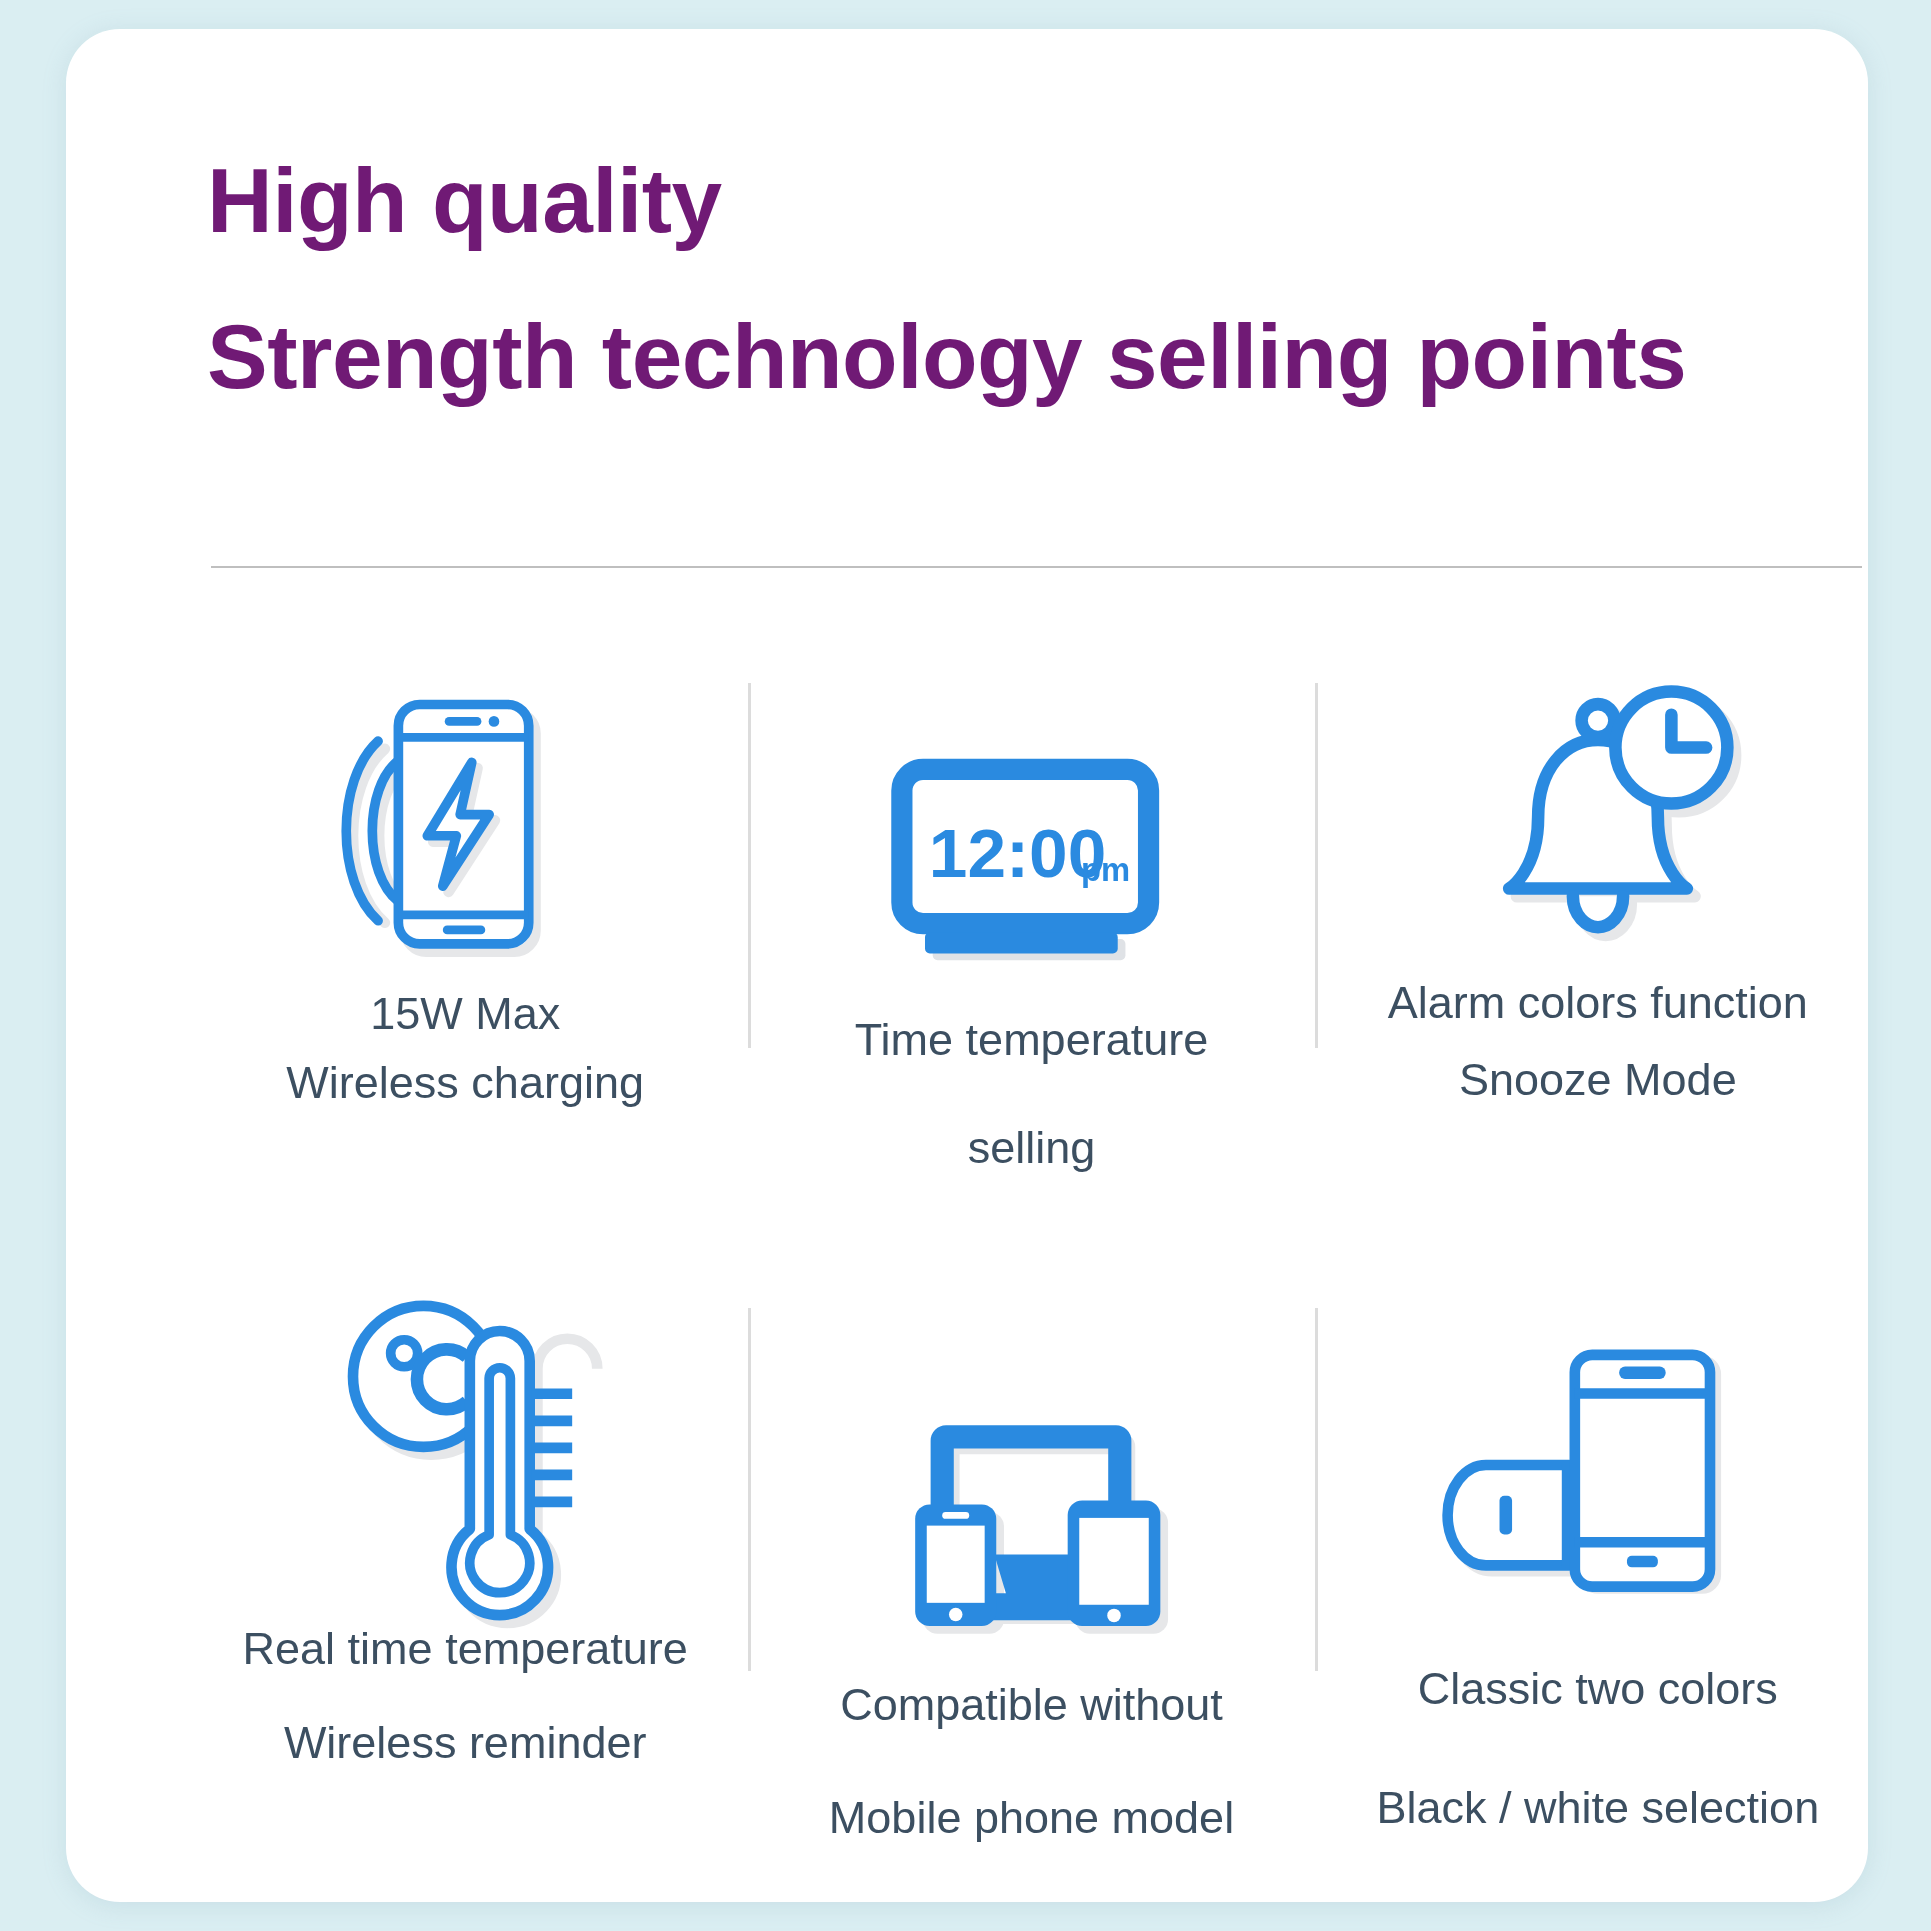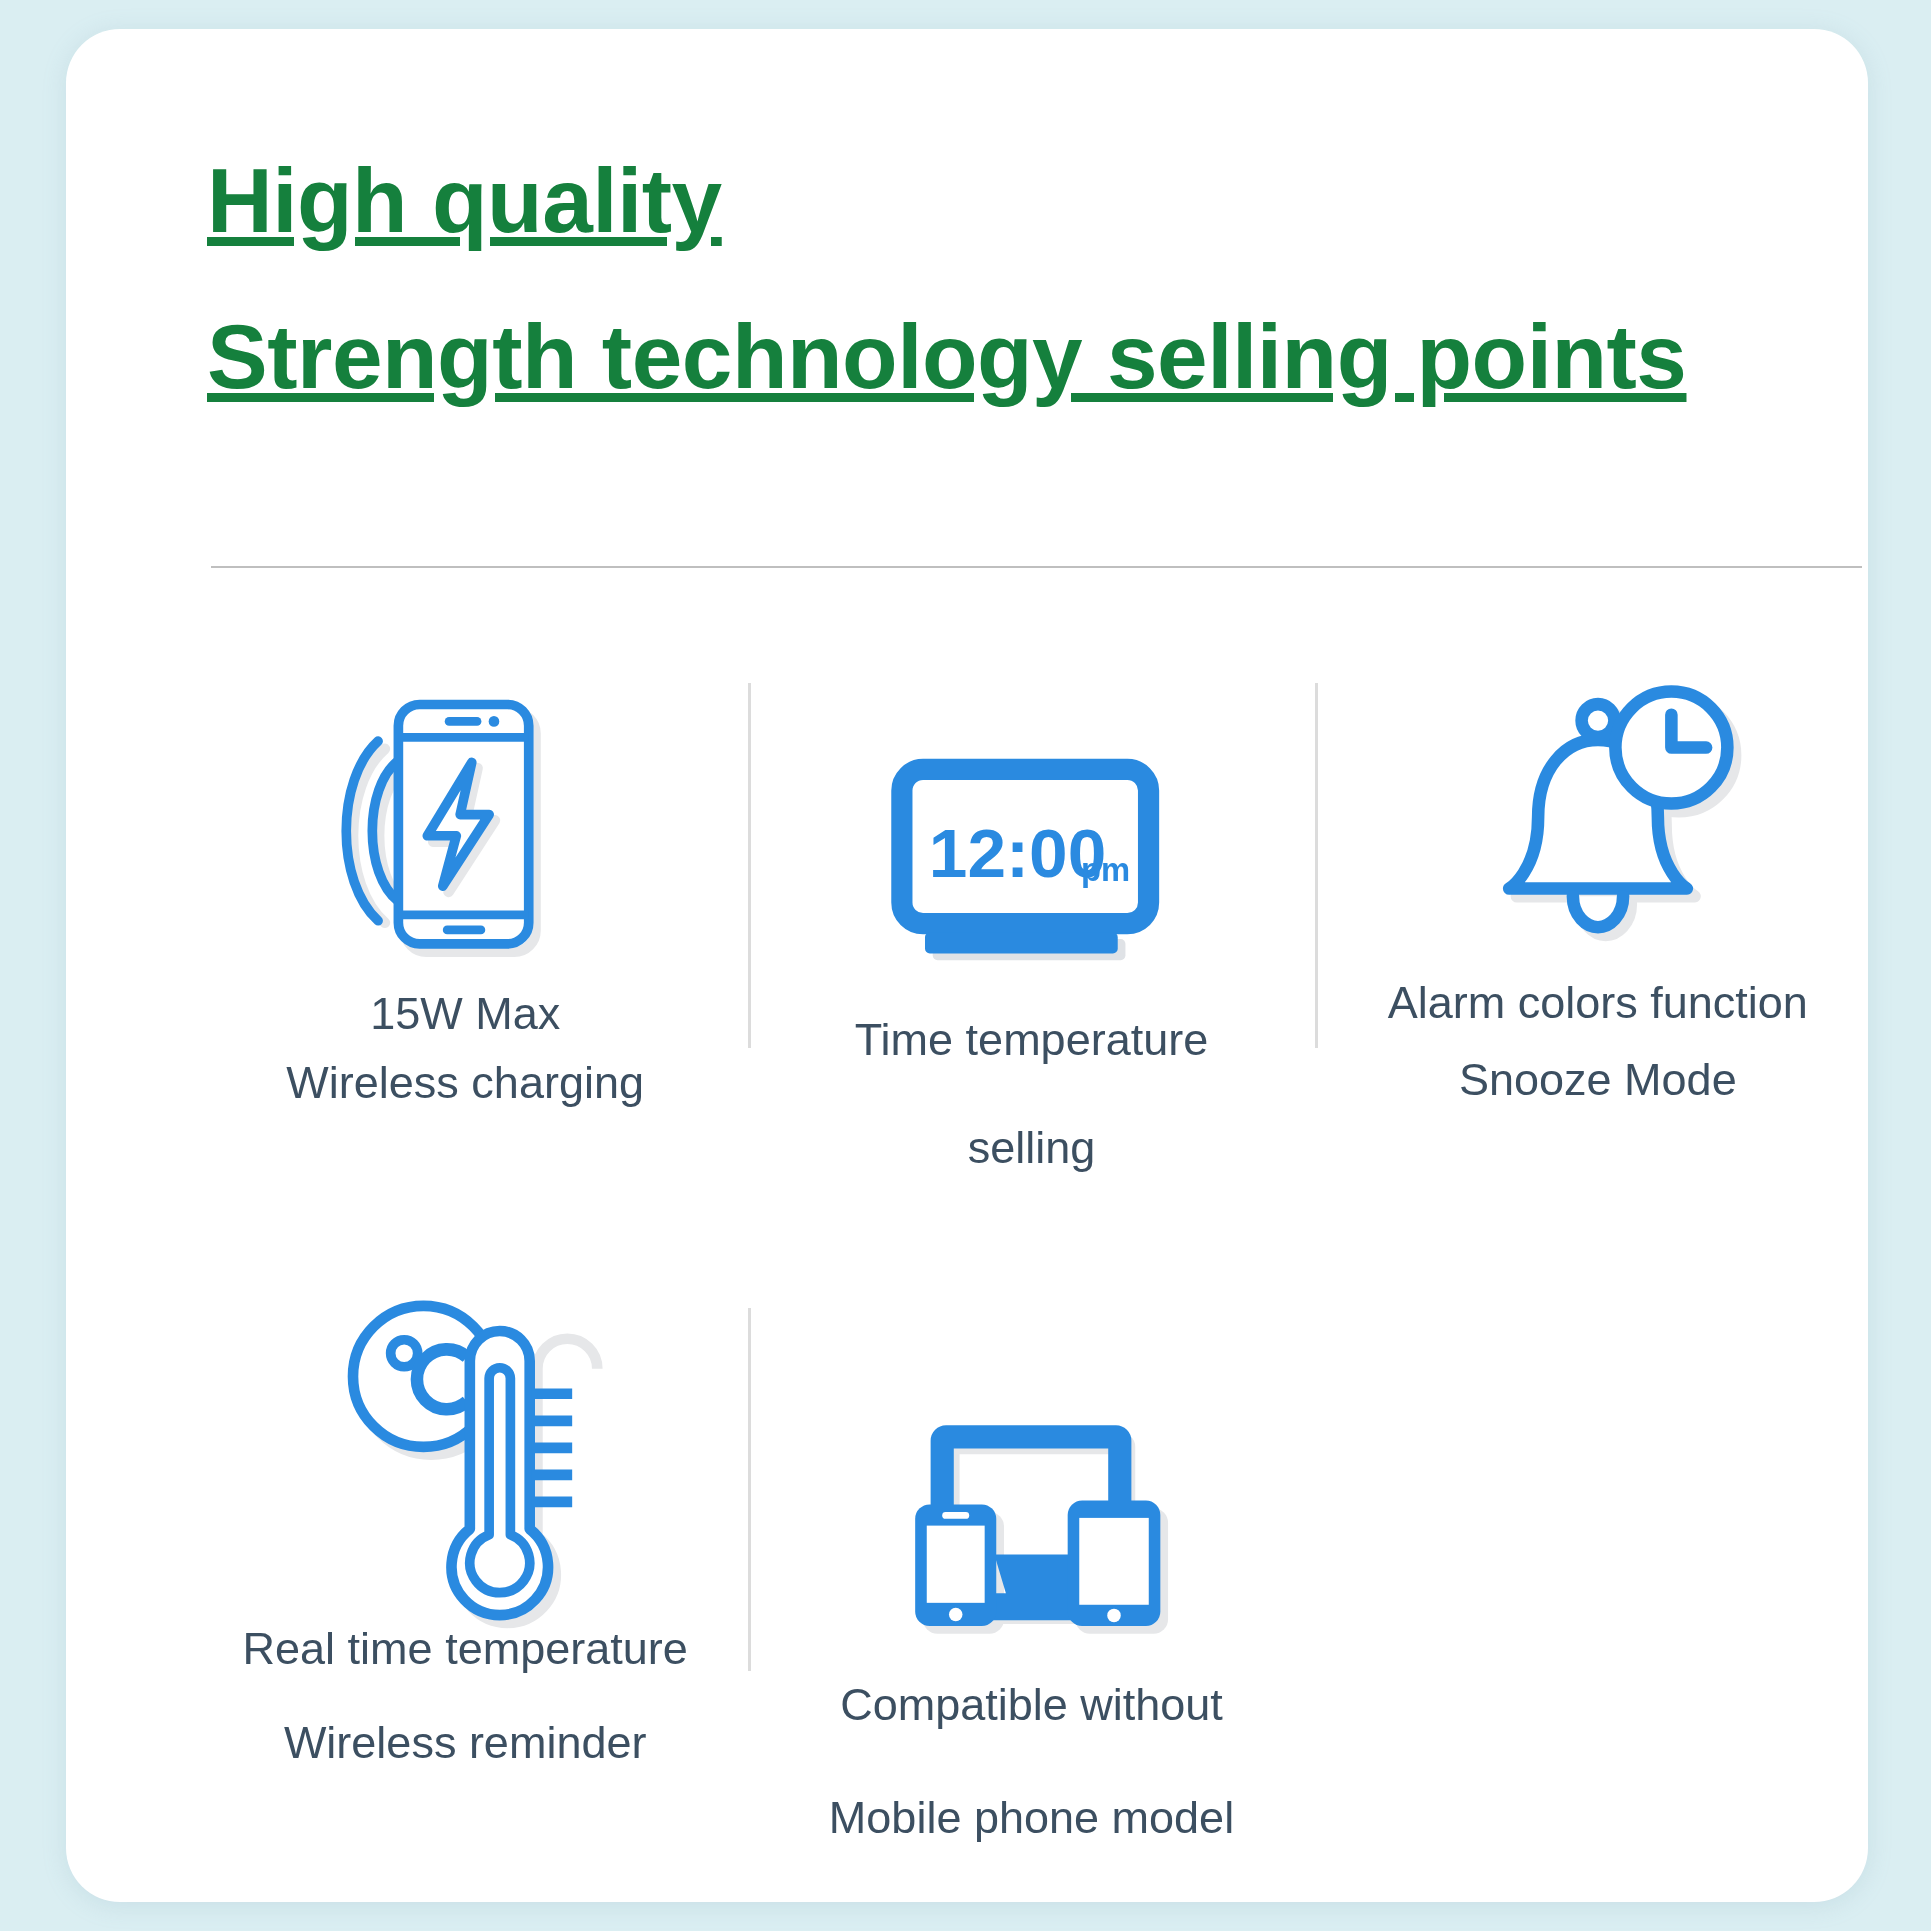--- a/index.html
+++ b/index.html
@@ -39,11 +39,10 @@
     width: 1545px;
   }
   .head-line {
-    color: #15803d;
+    color: #701a75;
     font-weight: bold;
     letter-spacing: -0.5px;
     white-space: nowrap;
-    text-decoration: underline;
   }
   .head-line.l1 {
     font-size: 91px;

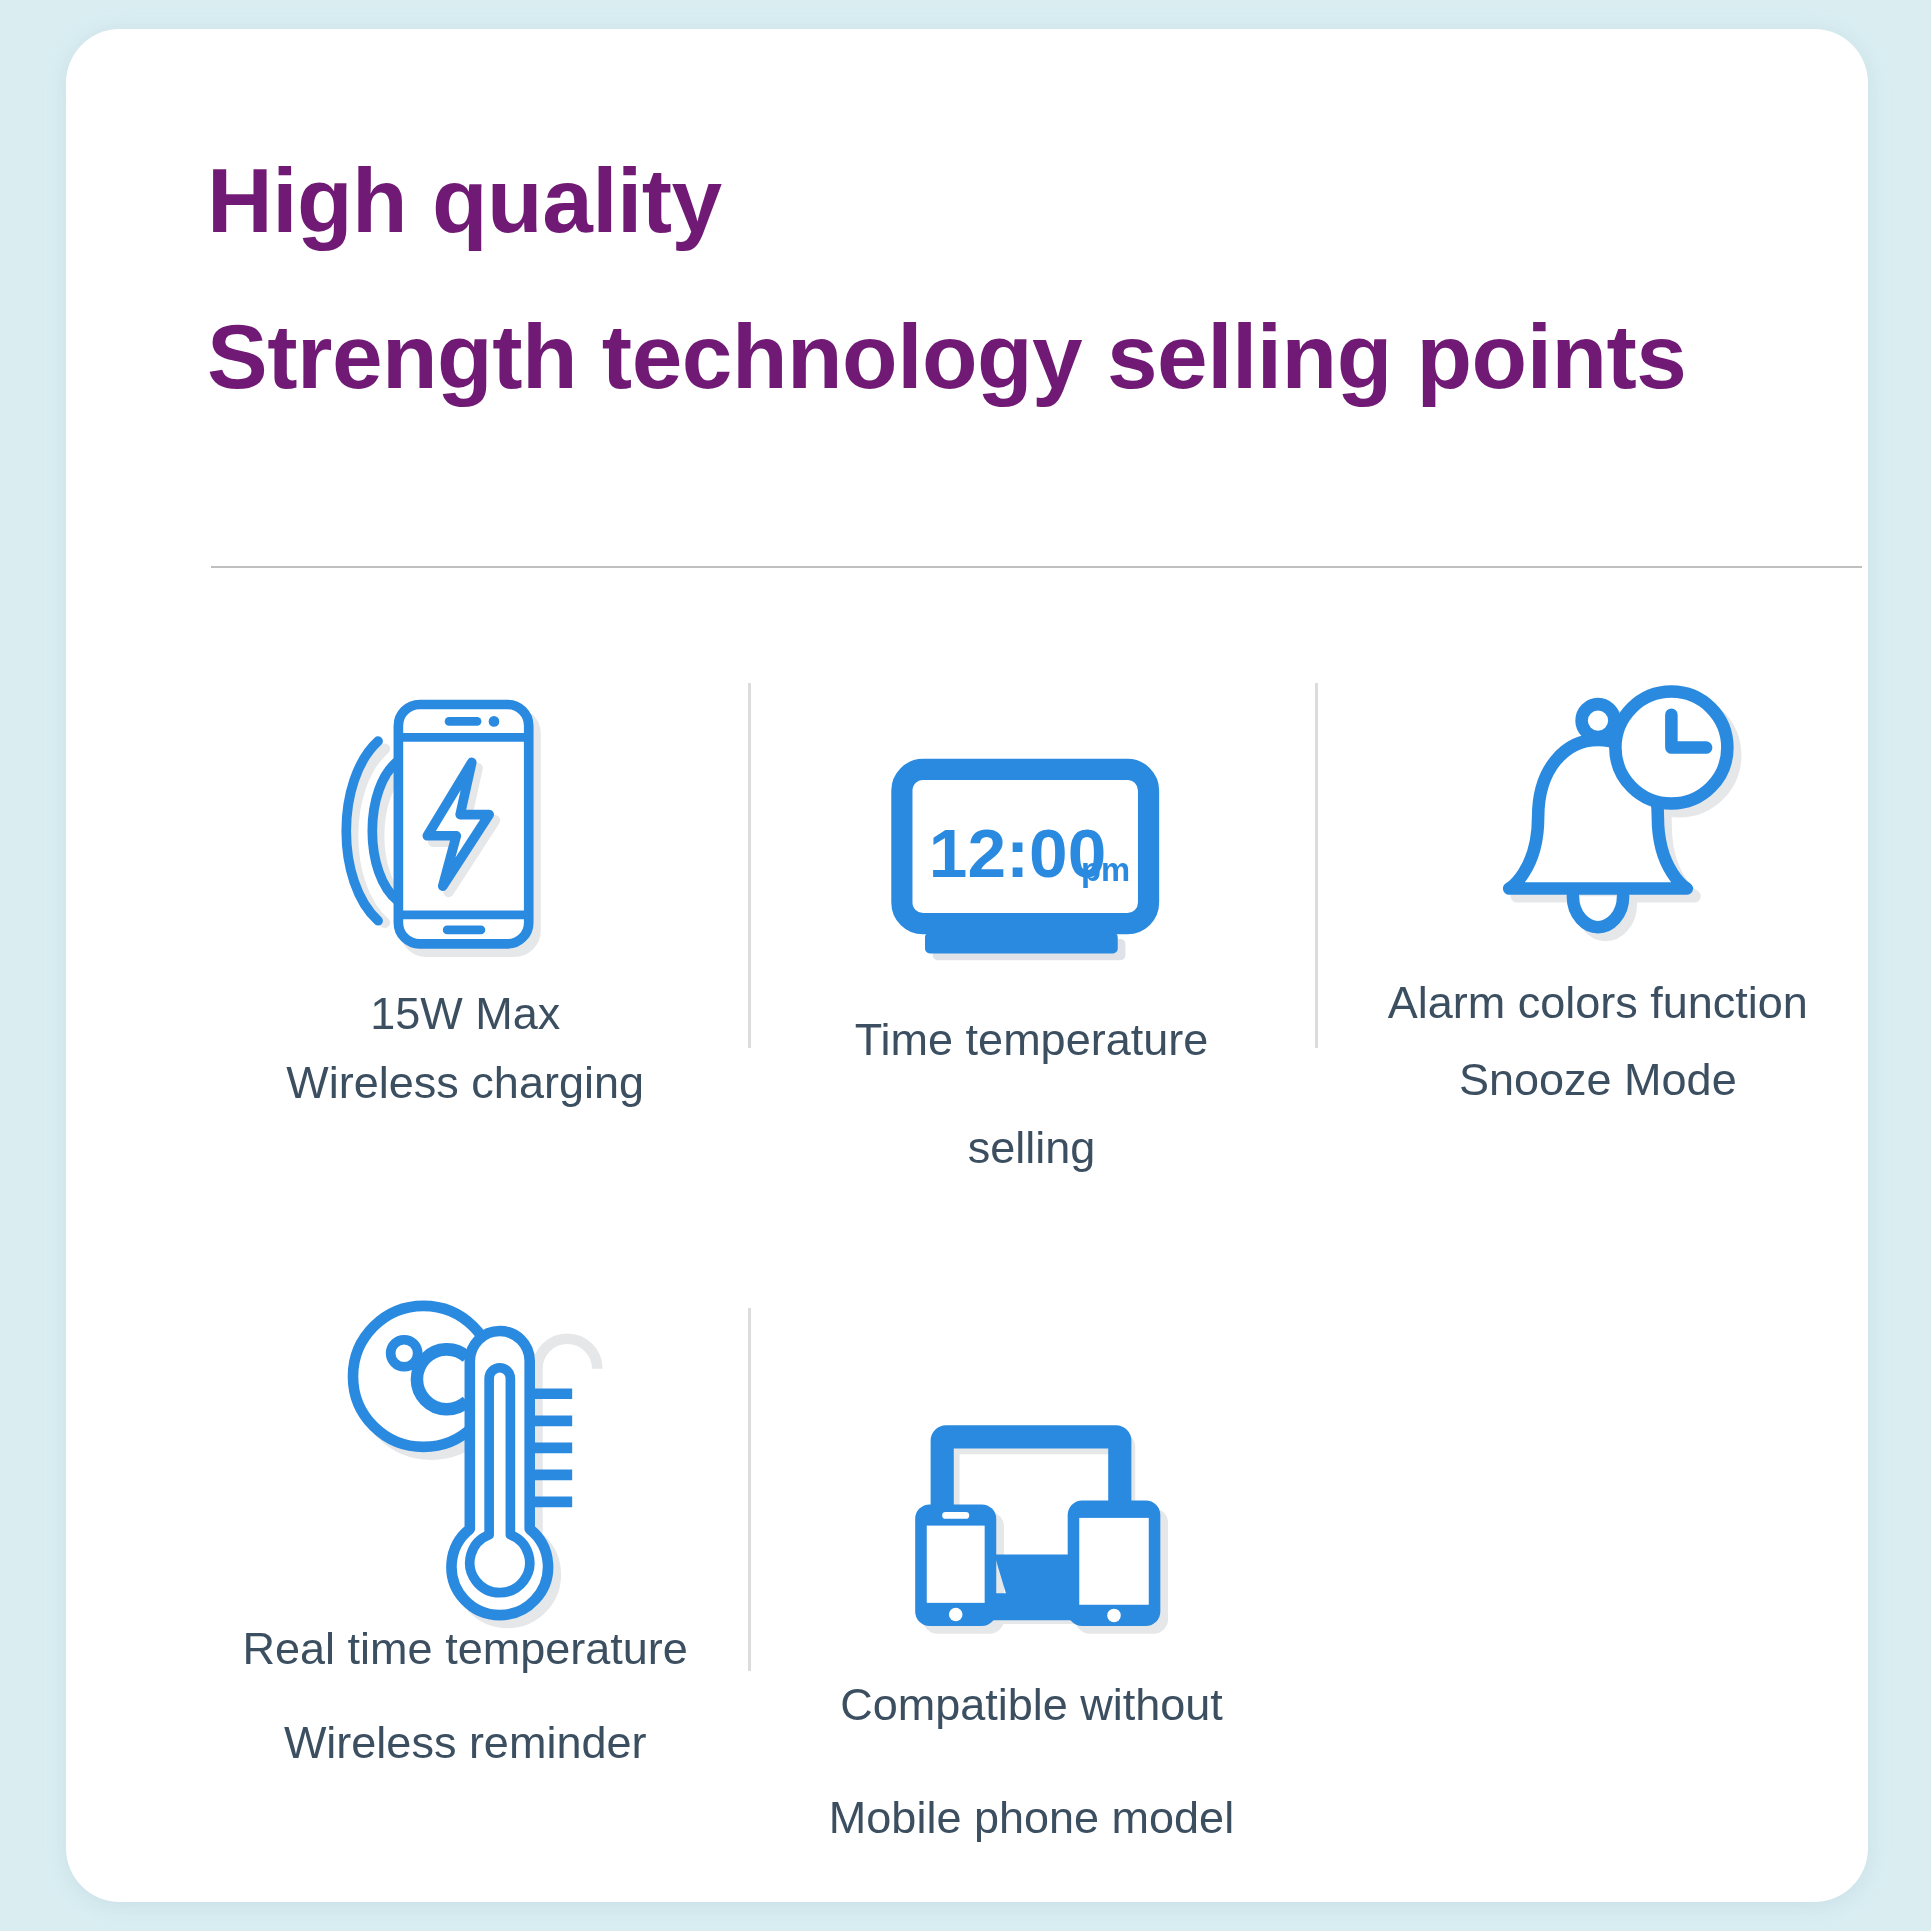--- a/index.html
+++ b/index.html
@@ -272,6 +272,31 @@
         <div class="caption">Mobile phone model</div>
       </div>
 
+      <div class="cell row2 c6 sep-left">
+        <div class="icon-wrap">
+          <svg width="290" height="280" viewBox="0 0 300 290">
+
+            <g fill="none" stroke="#e6e7e9" stroke-width="11" stroke-linejoin="round">
+              <path d="M40 152 a26 34 0 0 0 0 104 h88 v-104 z"></path>
+              <path d="M150 38 h108 a14 14 0 0 1 14 14 v208 a14 14 0 0 1 -14 14 h-108
+                       a14 14 0 0 1 -14 -14 v-208 a14 14 0 0 1 14 -14 z"></path>
+            </g>
+
+            <path d="M34 146 a26 34 0 0 0 0 104 h86 v-104 z" fill="#ffffff" stroke="#2a8ae0" stroke-width="11" stroke-linejoin="round"></path>
+            <rect x="48" y="178" width="13" height="40" rx="5" fill="#2a8ae0"></rect>
+            <line x1="118" y1="146" x2="118" y2="250" stroke="#2a8ae0" stroke-width="11"></line>
+
+            <path d="M144 32 h104 a18 18 0 0 1 18 18 v204 a18 18 0 0 1 -18 18 h-104
+                     a18 18 0 0 1 -18 -18 v-204 a18 18 0 0 1 18 -18 z" fill="#ffffff" stroke="#2a8ae0" stroke-width="11"></path>
+            <line x1="126" y1="72" x2="266" y2="72" stroke="#2a8ae0" stroke-width="11"></line>
+            <line x1="126" y1="226" x2="266" y2="226" stroke="#2a8ae0" stroke-width="11"></line>
+            <rect x="172" y="44" width="48" height="13" rx="6" fill="#2a8ae0"></rect>
+            <rect x="180" y="240" width="32" height="12" rx="5" fill="#2a8ae0"></rect>
+          </svg>
+        </div>
+        <div class="caption cap-1">Classic two colors</div>
+        <div class="caption">Black / white selection</div>
+      </div>
 
     </div>
   </div>

